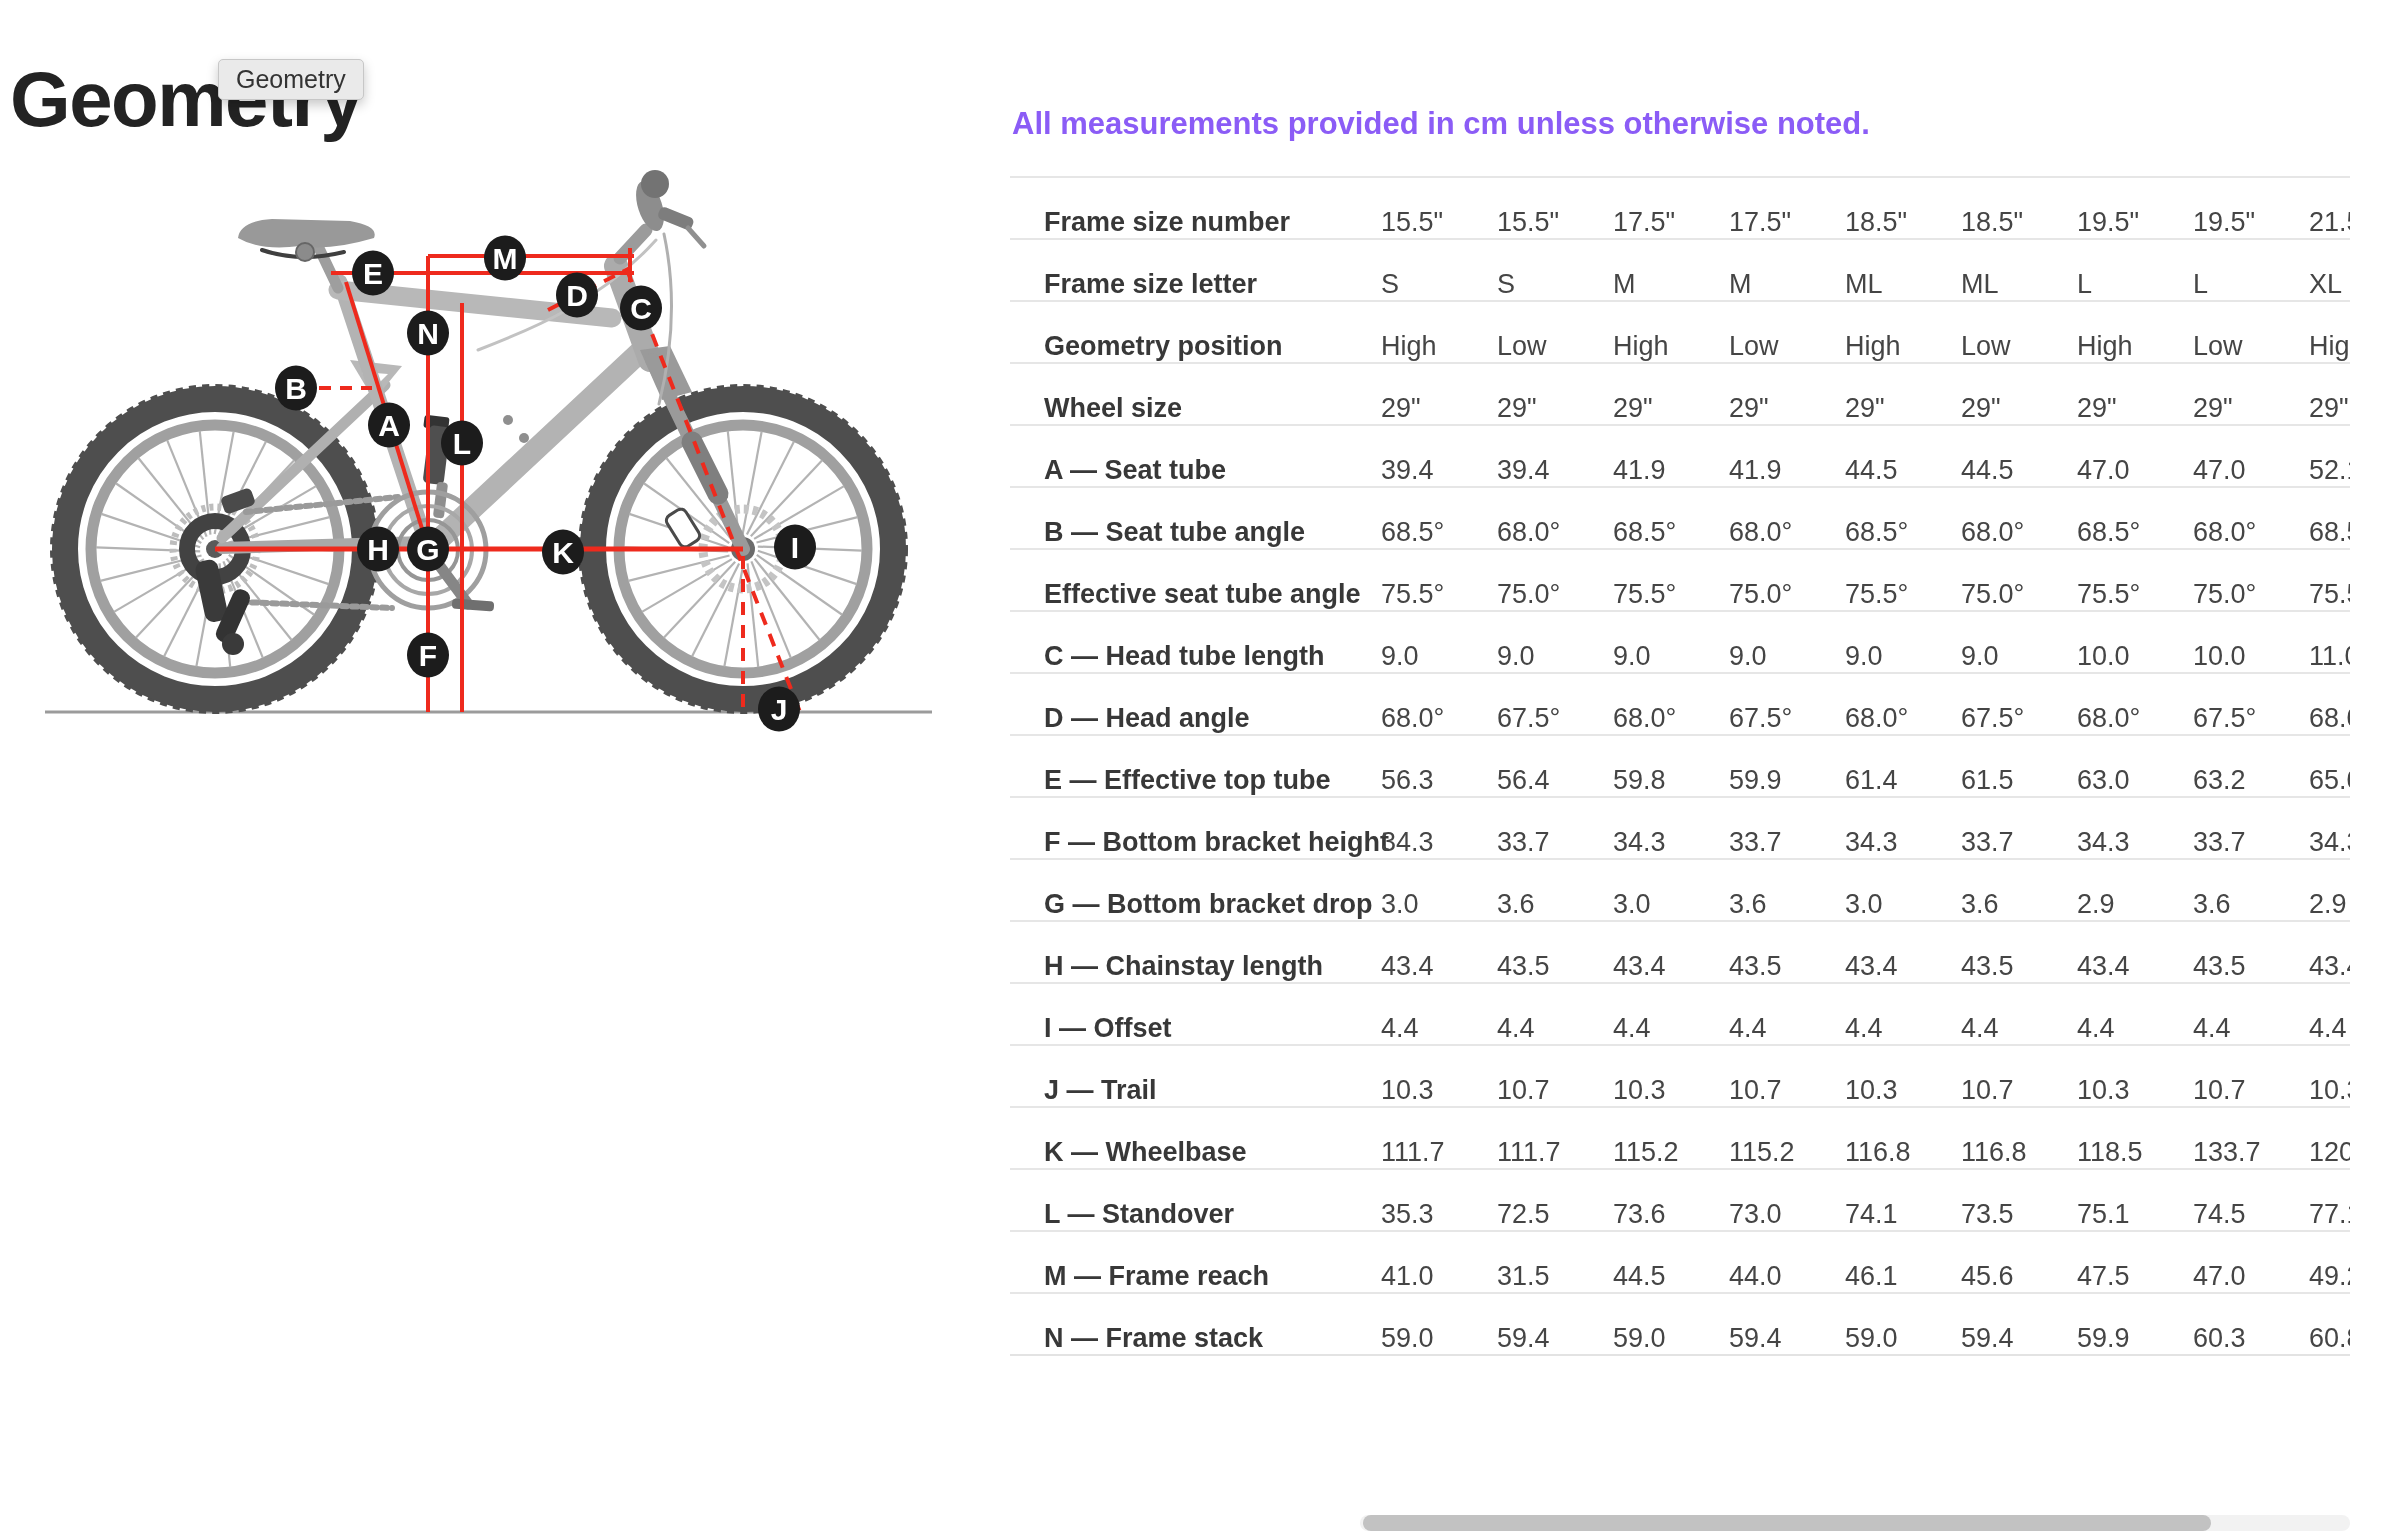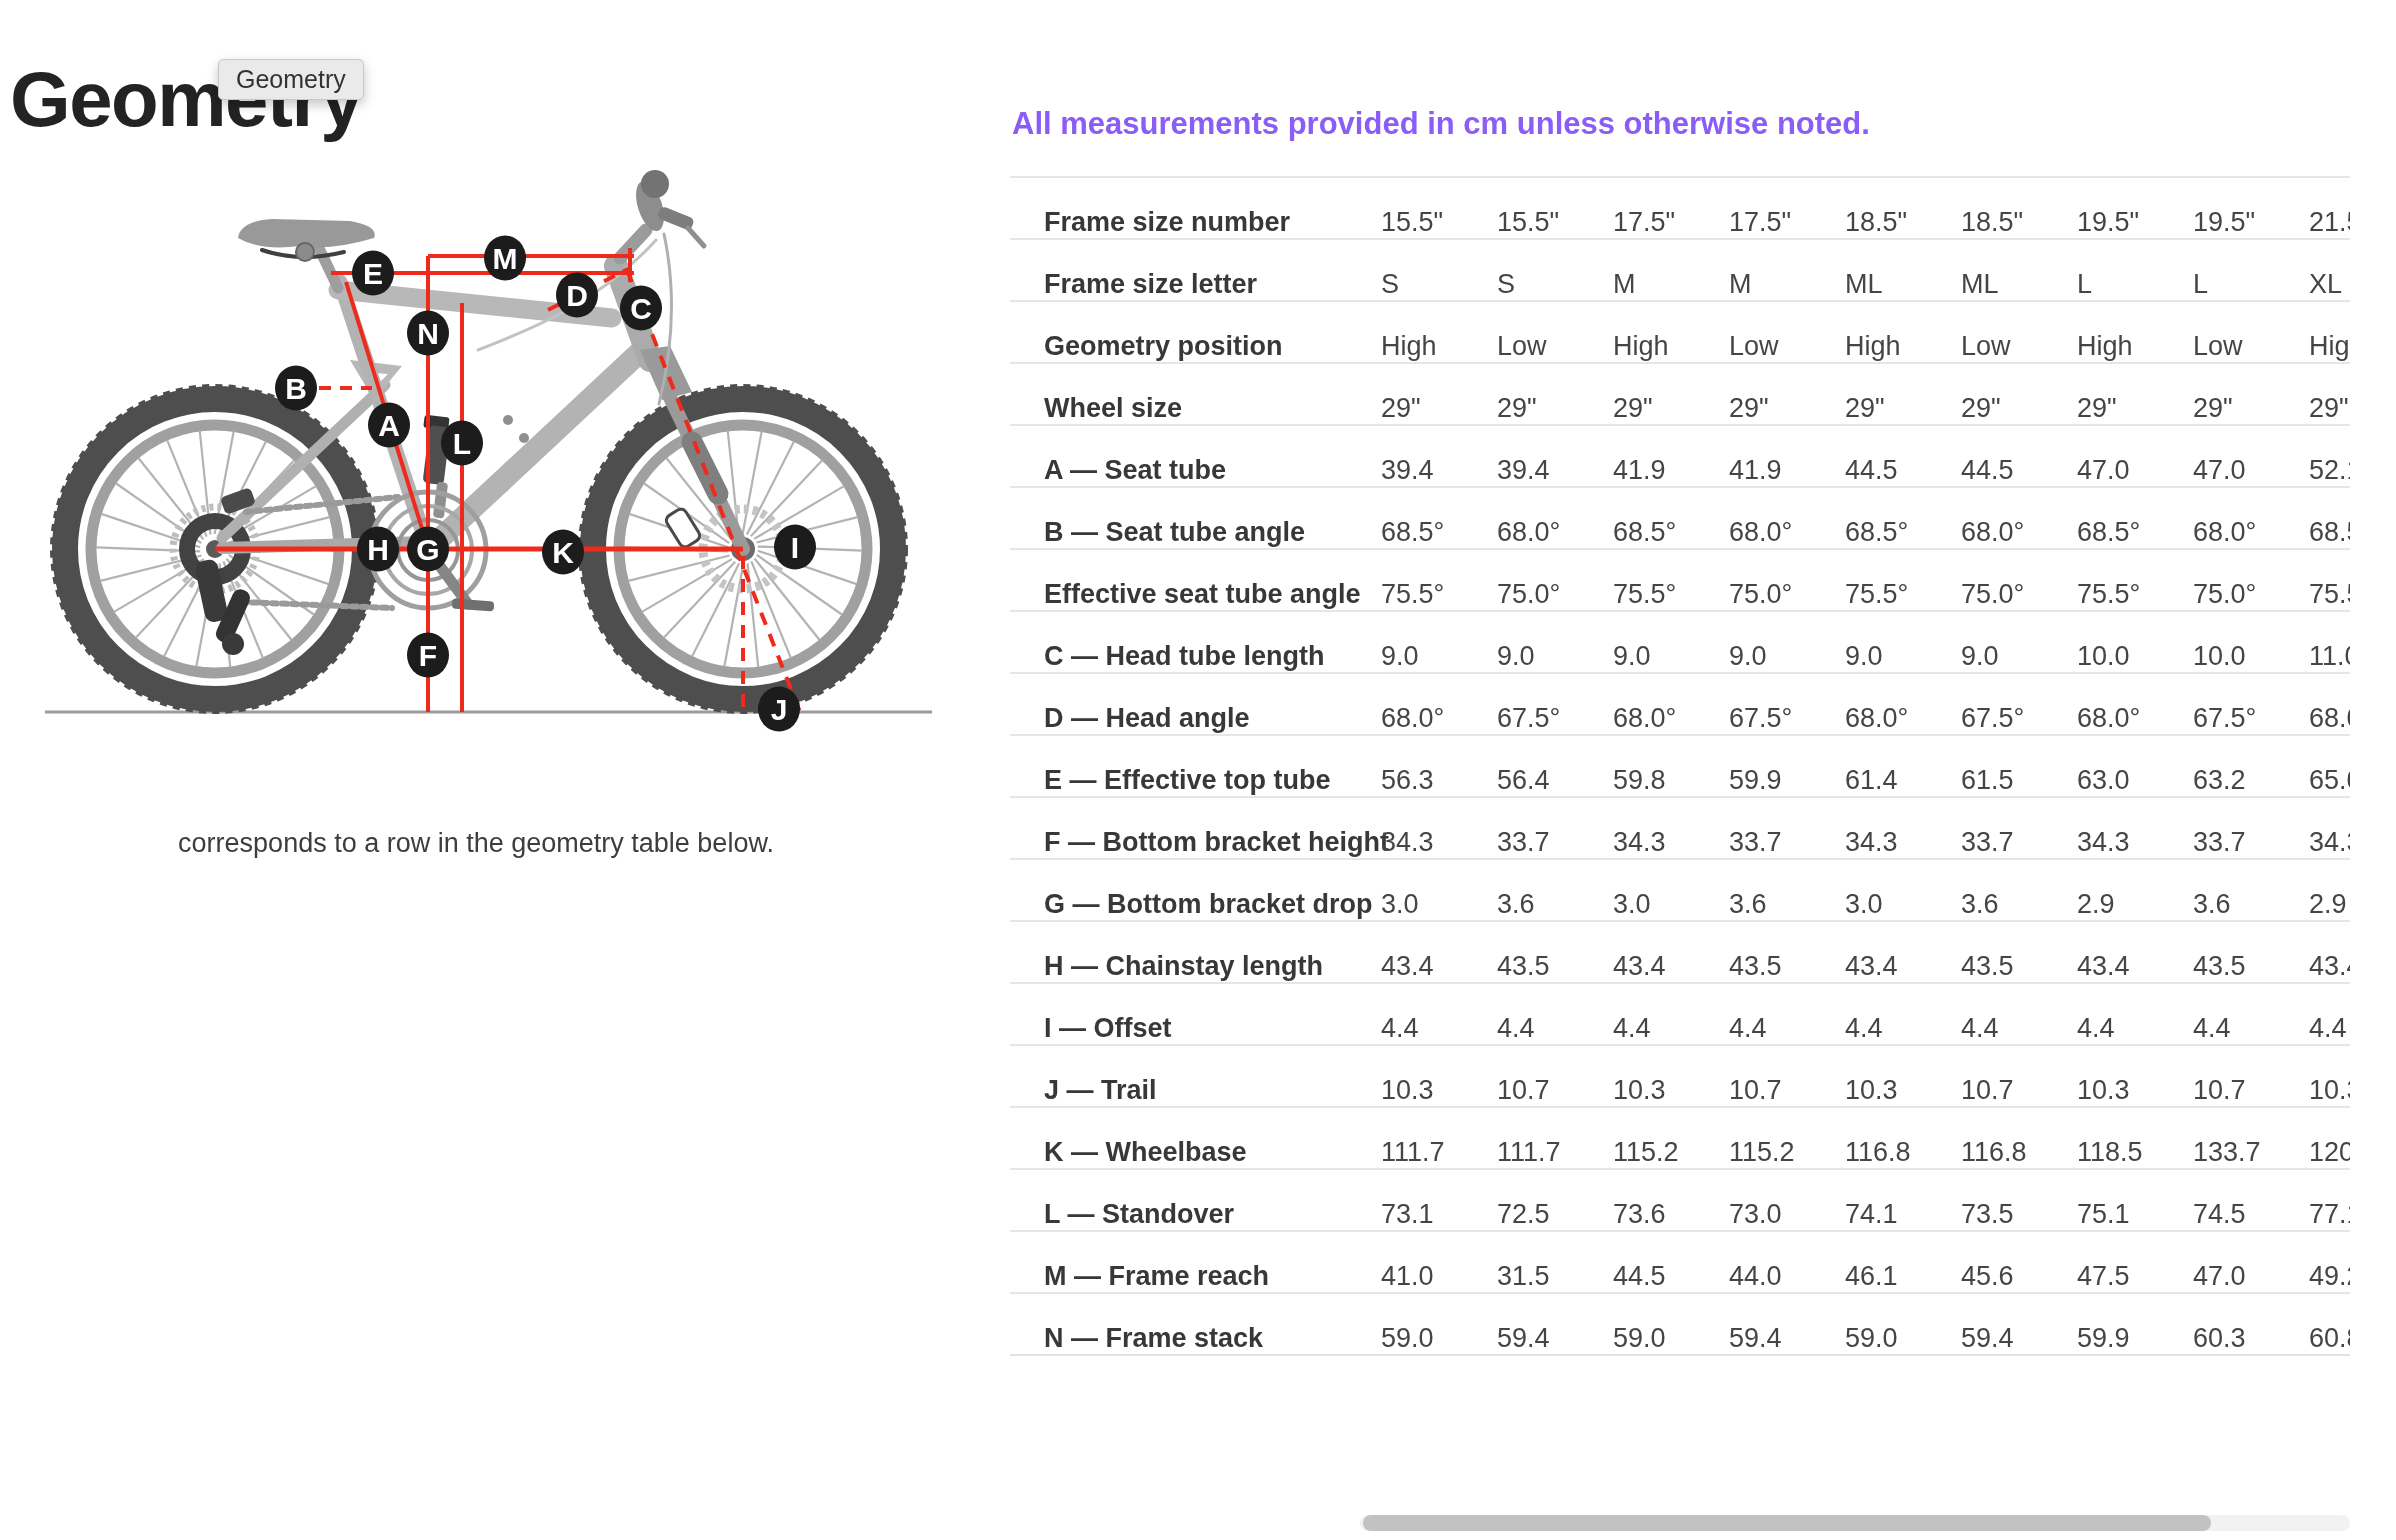--- a/index.html
+++ b/index.html
@@ -197,7 +197,6 @@
 </svg>
 
 <div class="abs" id="caption">
-  <div>corresponds to a row in the geometry table below.</div>
 </div>
 
 <div class="abs" id="note">All measurements provided in cm unless otherwise noted.</div>

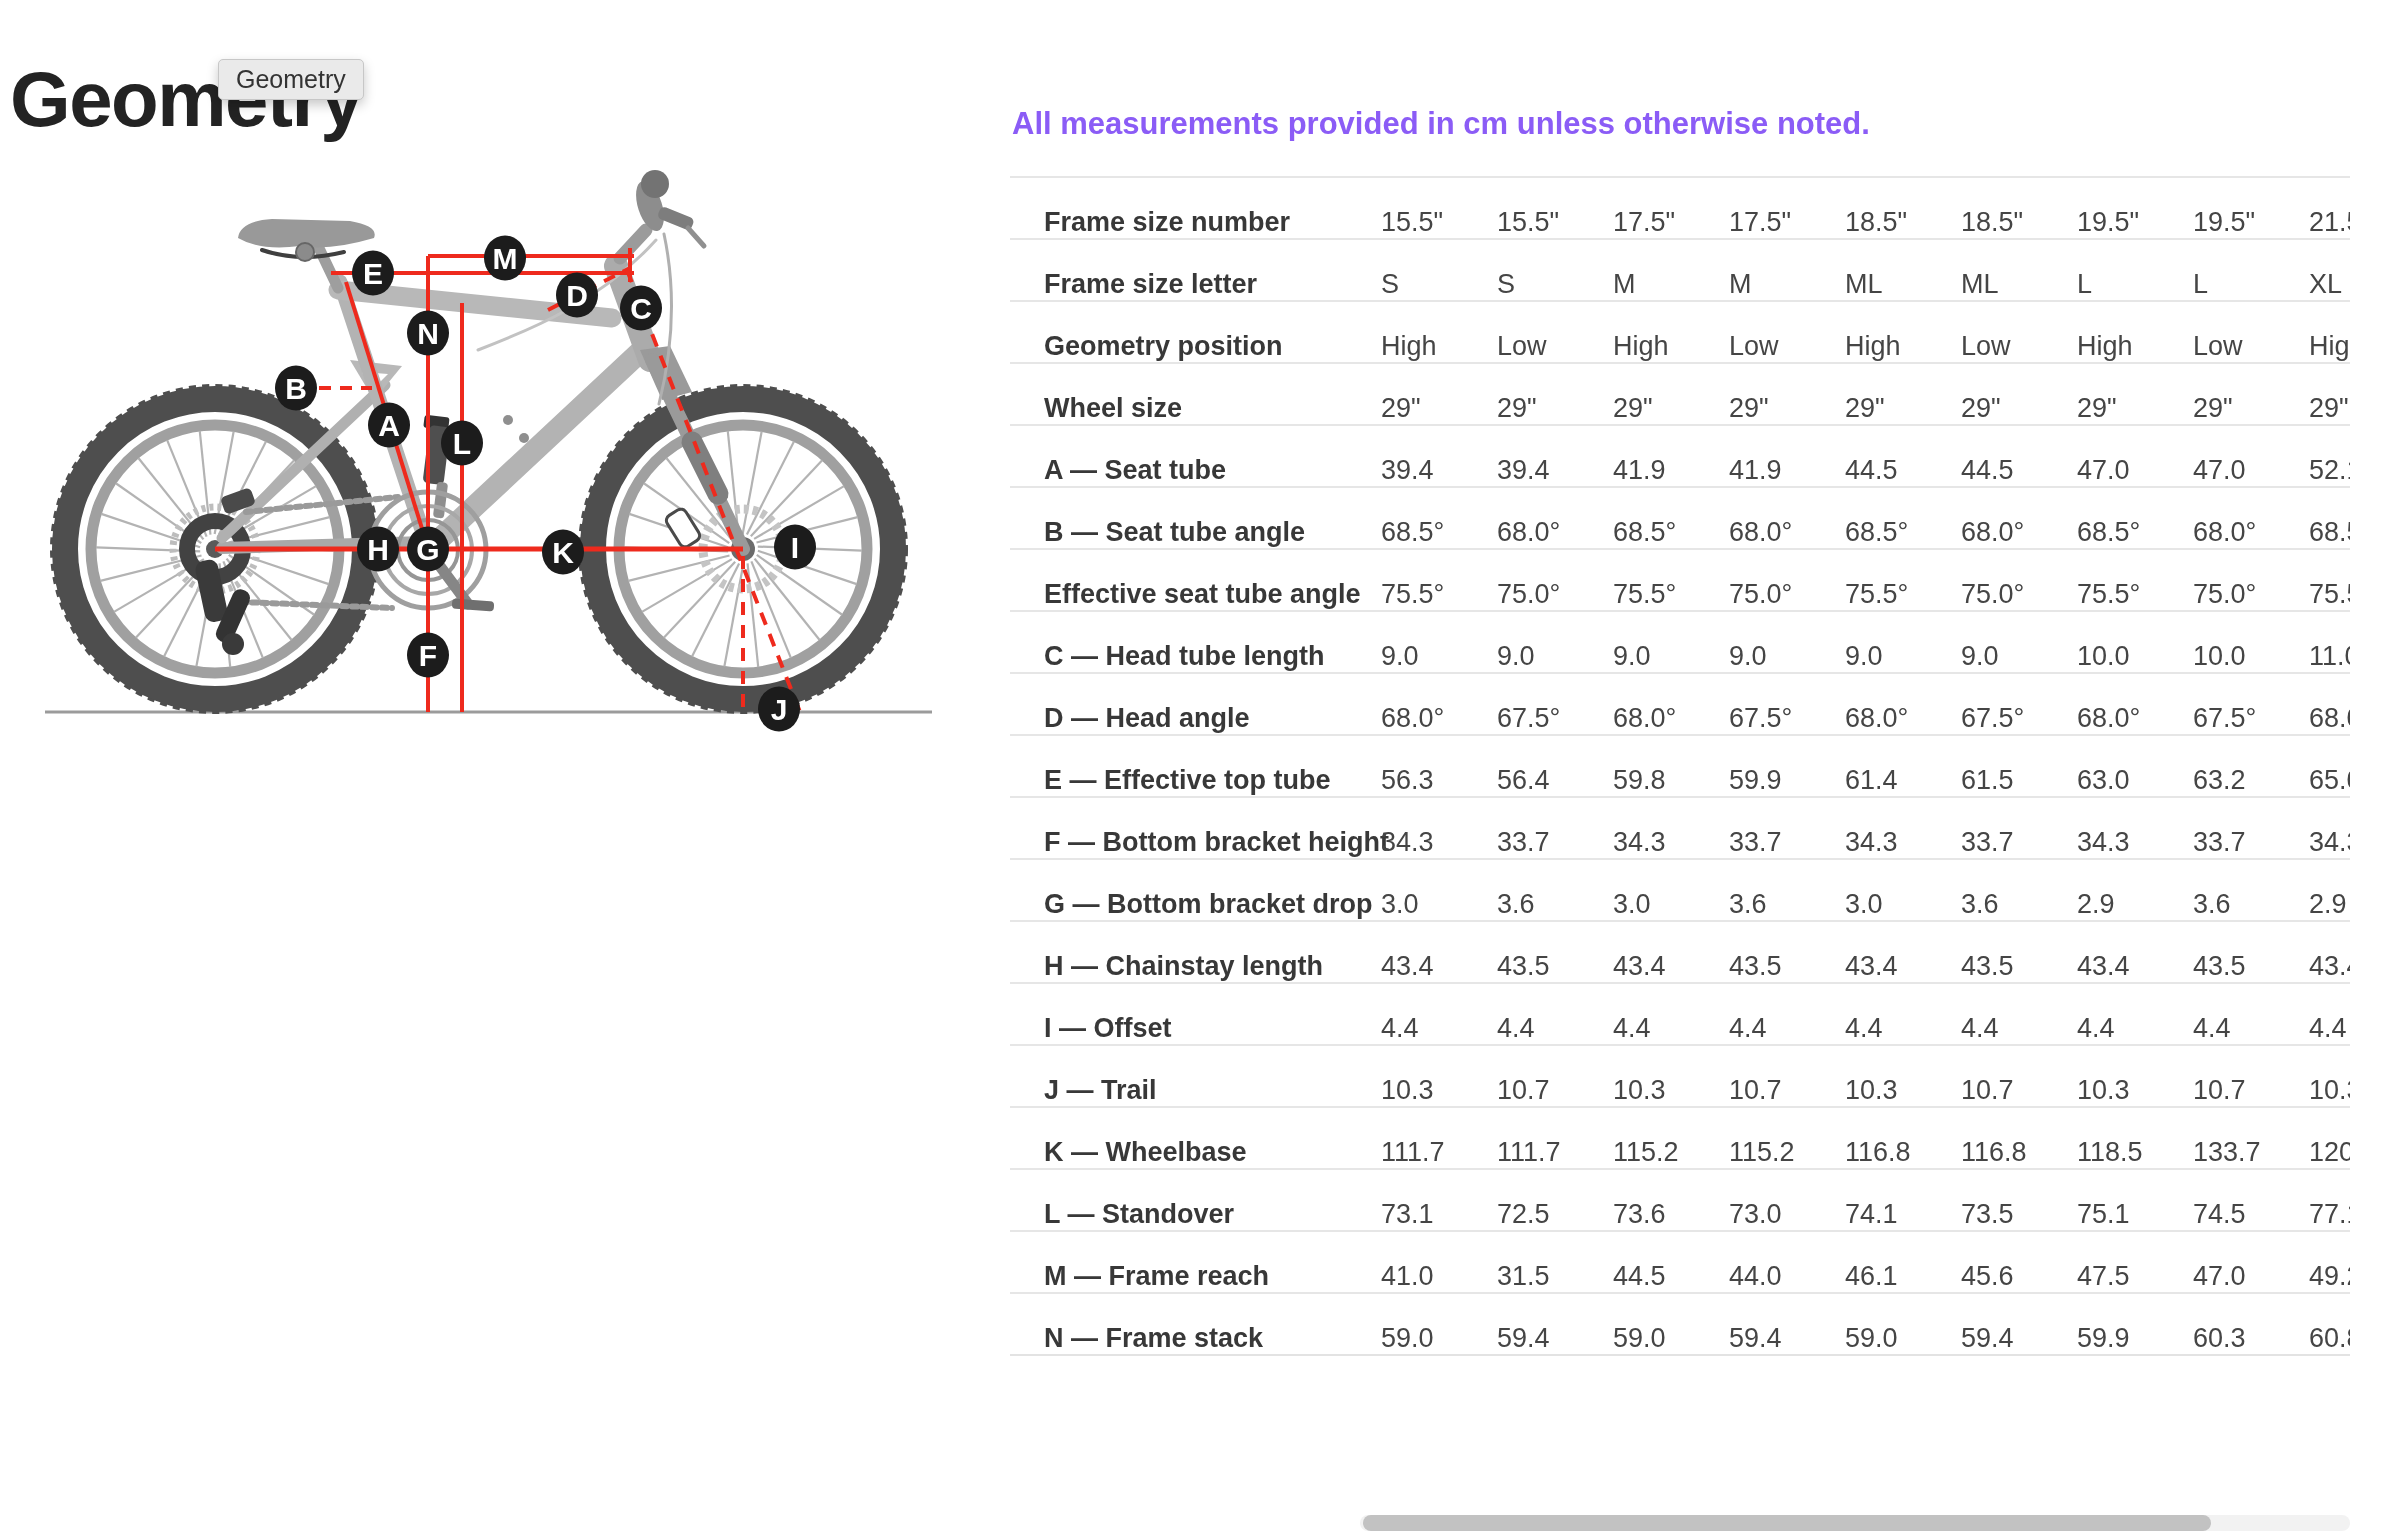--- a/index.html
+++ b/index.html
@@ -429,7 +429,7 @@
     <div class="geo-row">
       <div class="geo-label">L — Standover</div>
       <div class="geo-values">
-        <div class="geo-cell">73.1</div>
+        <div class="geo-cell">35.3</div>
         <div class="geo-cell">72.5</div>
         <div class="geo-cell">73.6</div>
         <div class="geo-cell">73.0</div>

